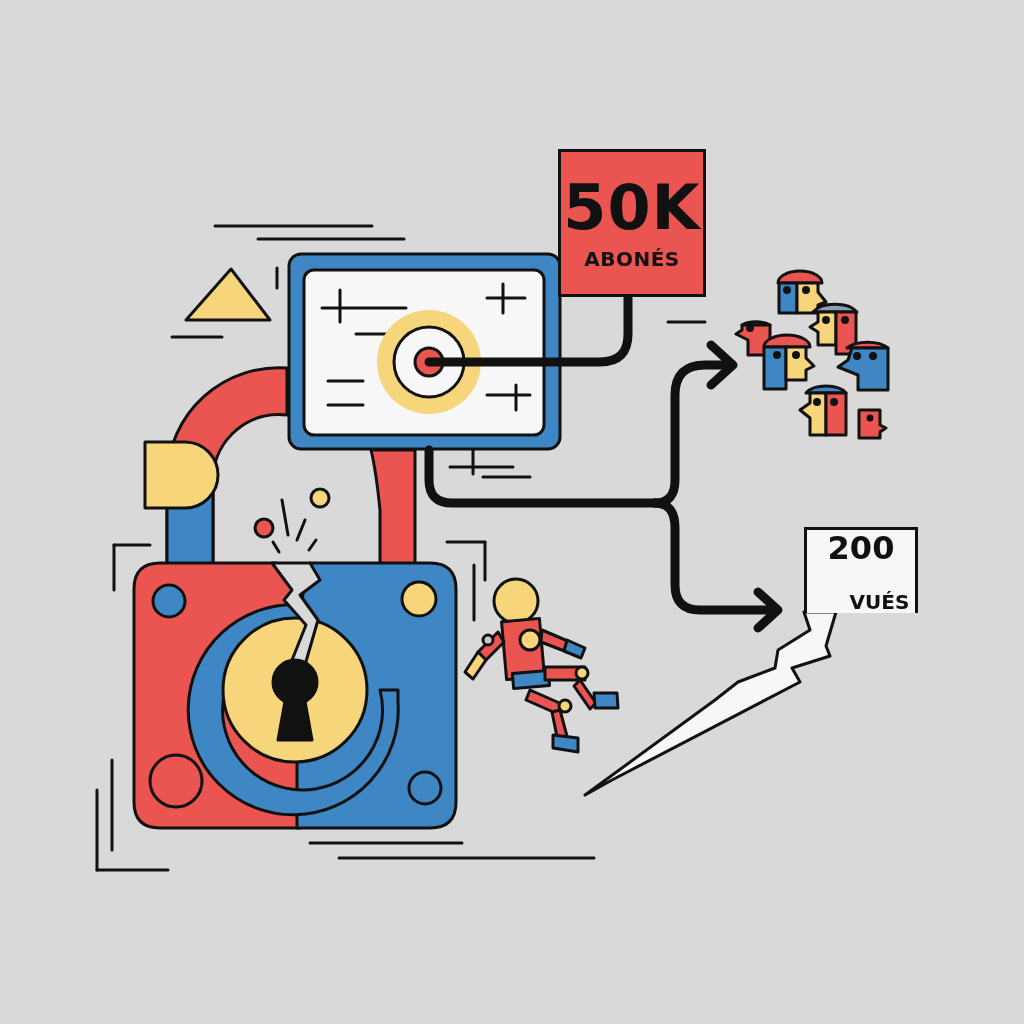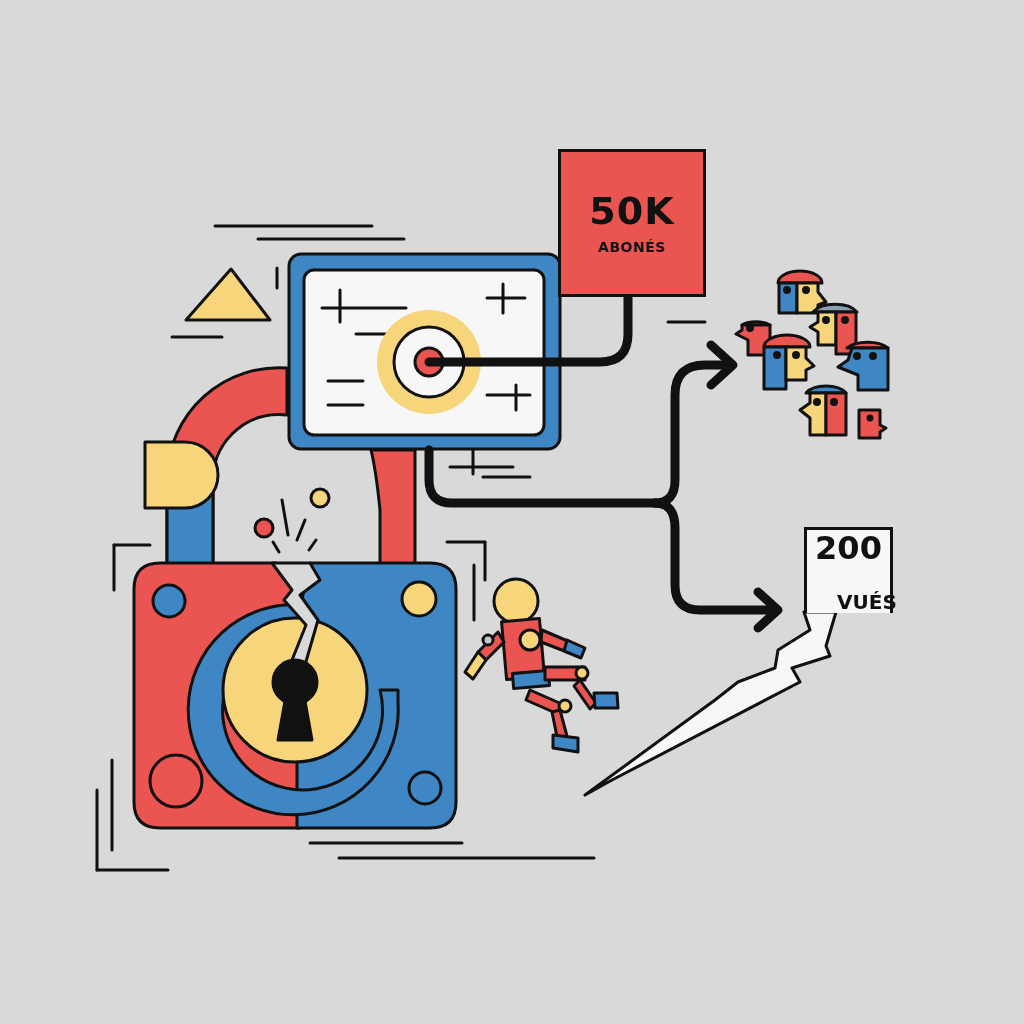--- a/index.html
+++ b/index.html
@@ -17,7 +17,7 @@
       line-height: 1;
     }
     .subs-box { left: 558px; top: 149px; width: 148px; height: 148px; background: #ea5451; }
-    .subs-box .big { font-size: 38px; letter-spacing: 1px; }
+    .subs-box .big { font-size: 62px; letter-spacing: 1px; }
     .subs-box .small { font-size: 14px; margin-top: 10px; letter-spacing: 0.5px; }
     .views-box { left: 804px; top: 527px; width: 89px; height: 86px; background: #f7f7f7; border-bottom: none; gap: 24px; }
     .views-box .big { font-size: 32px; }

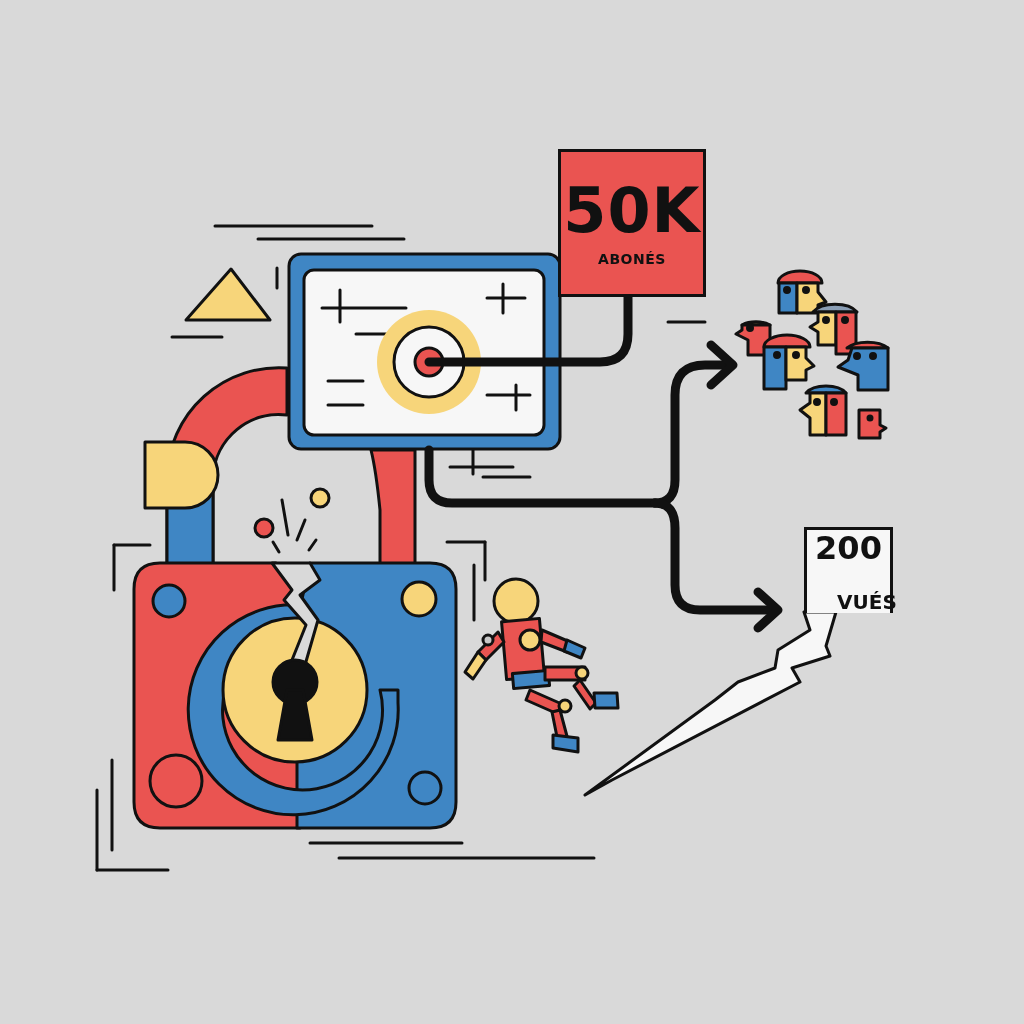--- a/index.html
+++ b/index.html
@@ -18,7 +18,7 @@
     }
     .subs-box { left: 558px; top: 149px; width: 148px; height: 148px; background: #ea5451; }
     .subs-box .big { font-size: 62px; letter-spacing: 1px; }
-    .subs-box .small { font-size: 14px; margin-top: 10px; letter-spacing: 0.5px; }
+    .subs-box .small { font-size: 20px; margin-top: 10px; letter-spacing: 0.5px; }
     .views-box { left: 804px; top: 527px; width: 89px; height: 86px; background: #f7f7f7; border-bottom: none; gap: 24px; }
     .views-box .big { font-size: 32px; }
     .views-box .small { font-size: 20px; margin-top: 4px; margin-left: 37px; }

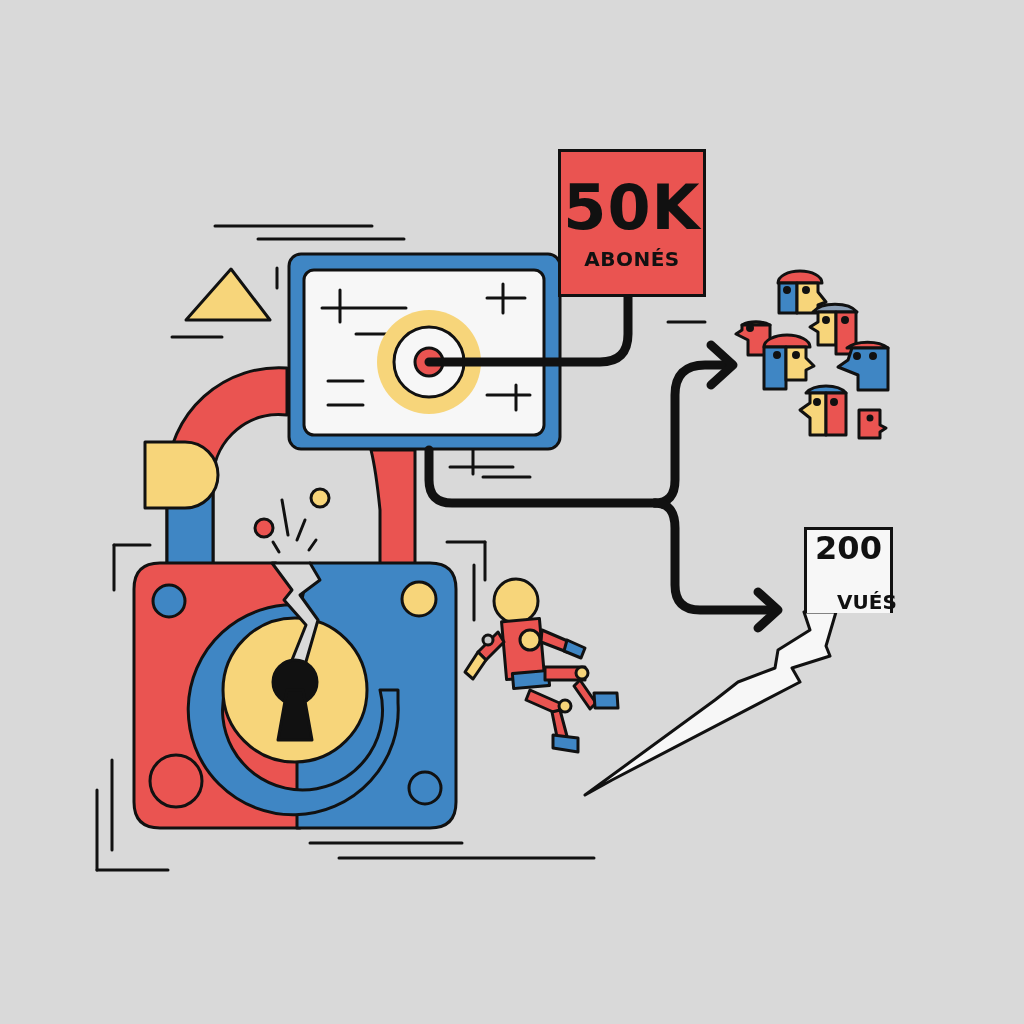--- a/index.html
+++ b/index.html
@@ -19,7 +19,7 @@
     .subs-box { left: 558px; top: 149px; width: 148px; height: 148px; background: #ea5451; }
     .subs-box .big { font-size: 62px; letter-spacing: 1px; }
     .subs-box .small { font-size: 20px; margin-top: 10px; letter-spacing: 0.5px; }
-    .views-box { left: 804px; top: 527px; width: 89px; height: 86px; background: #f7f7f7; border-bottom: none; gap: 24px; }
+    .views-box { left: 804px; top: 527px; width: 114px; height: 86px; background: #f7f7f7; border-bottom: none; gap: 24px; }
     .views-box .big { font-size: 32px; }
     .views-box .small { font-size: 20px; margin-top: 4px; margin-left: 37px; }
   </style>

